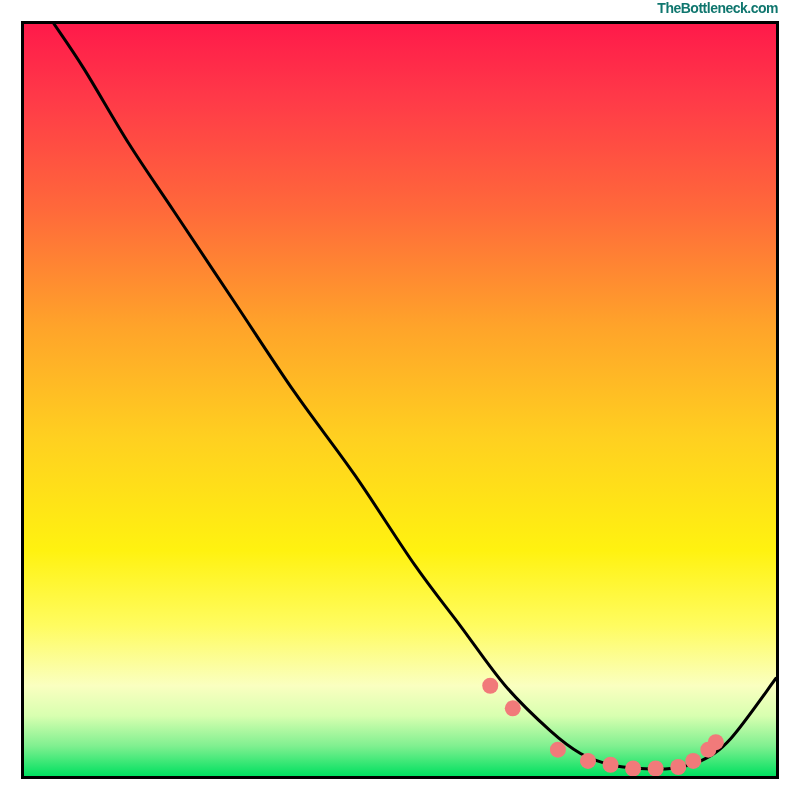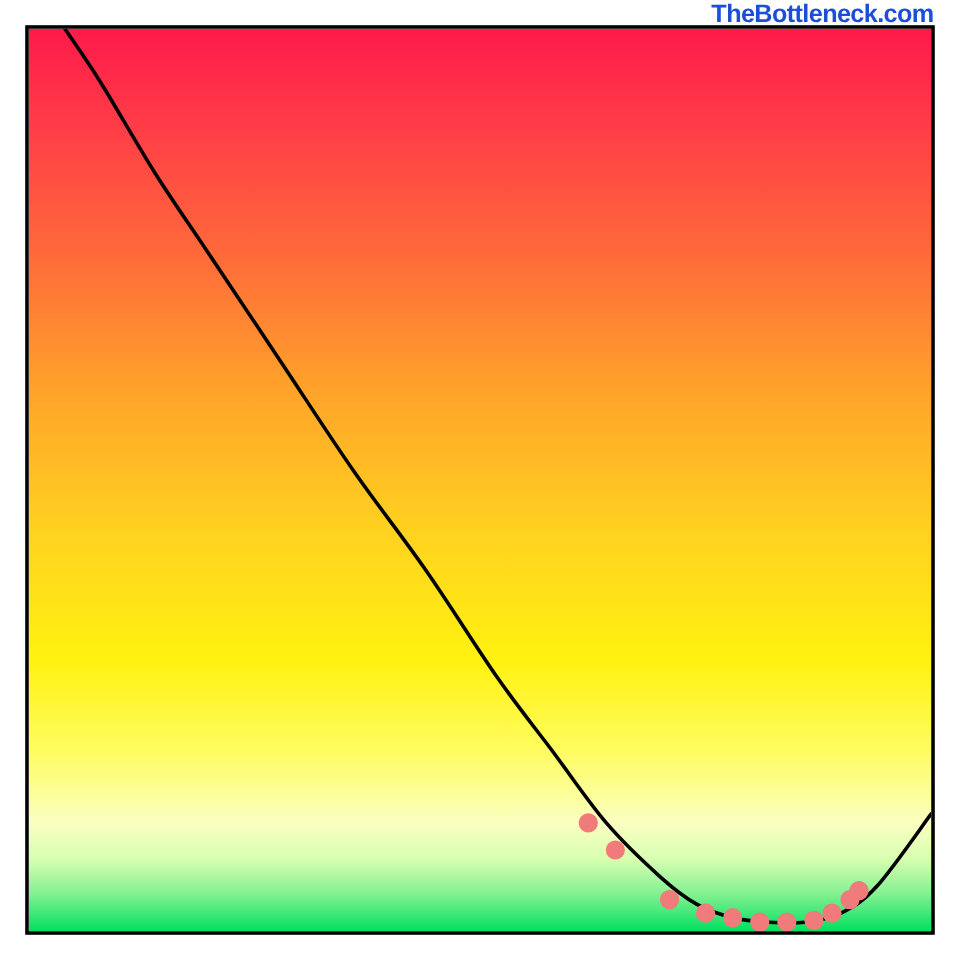--- a/index.html
+++ b/index.html
@@ -41,9 +41,9 @@
     top: 0px;
     right: 22px;
     font-family: Arial, Helvetica, sans-serif;
-    font-size: 21px;
+    font-size: 14px;
     font-weight: 600;
-    color: #1d4ed8;
+    color: #0f766e;
     letter-spacing: -0.5px;
   }
   .svg-overlay {

